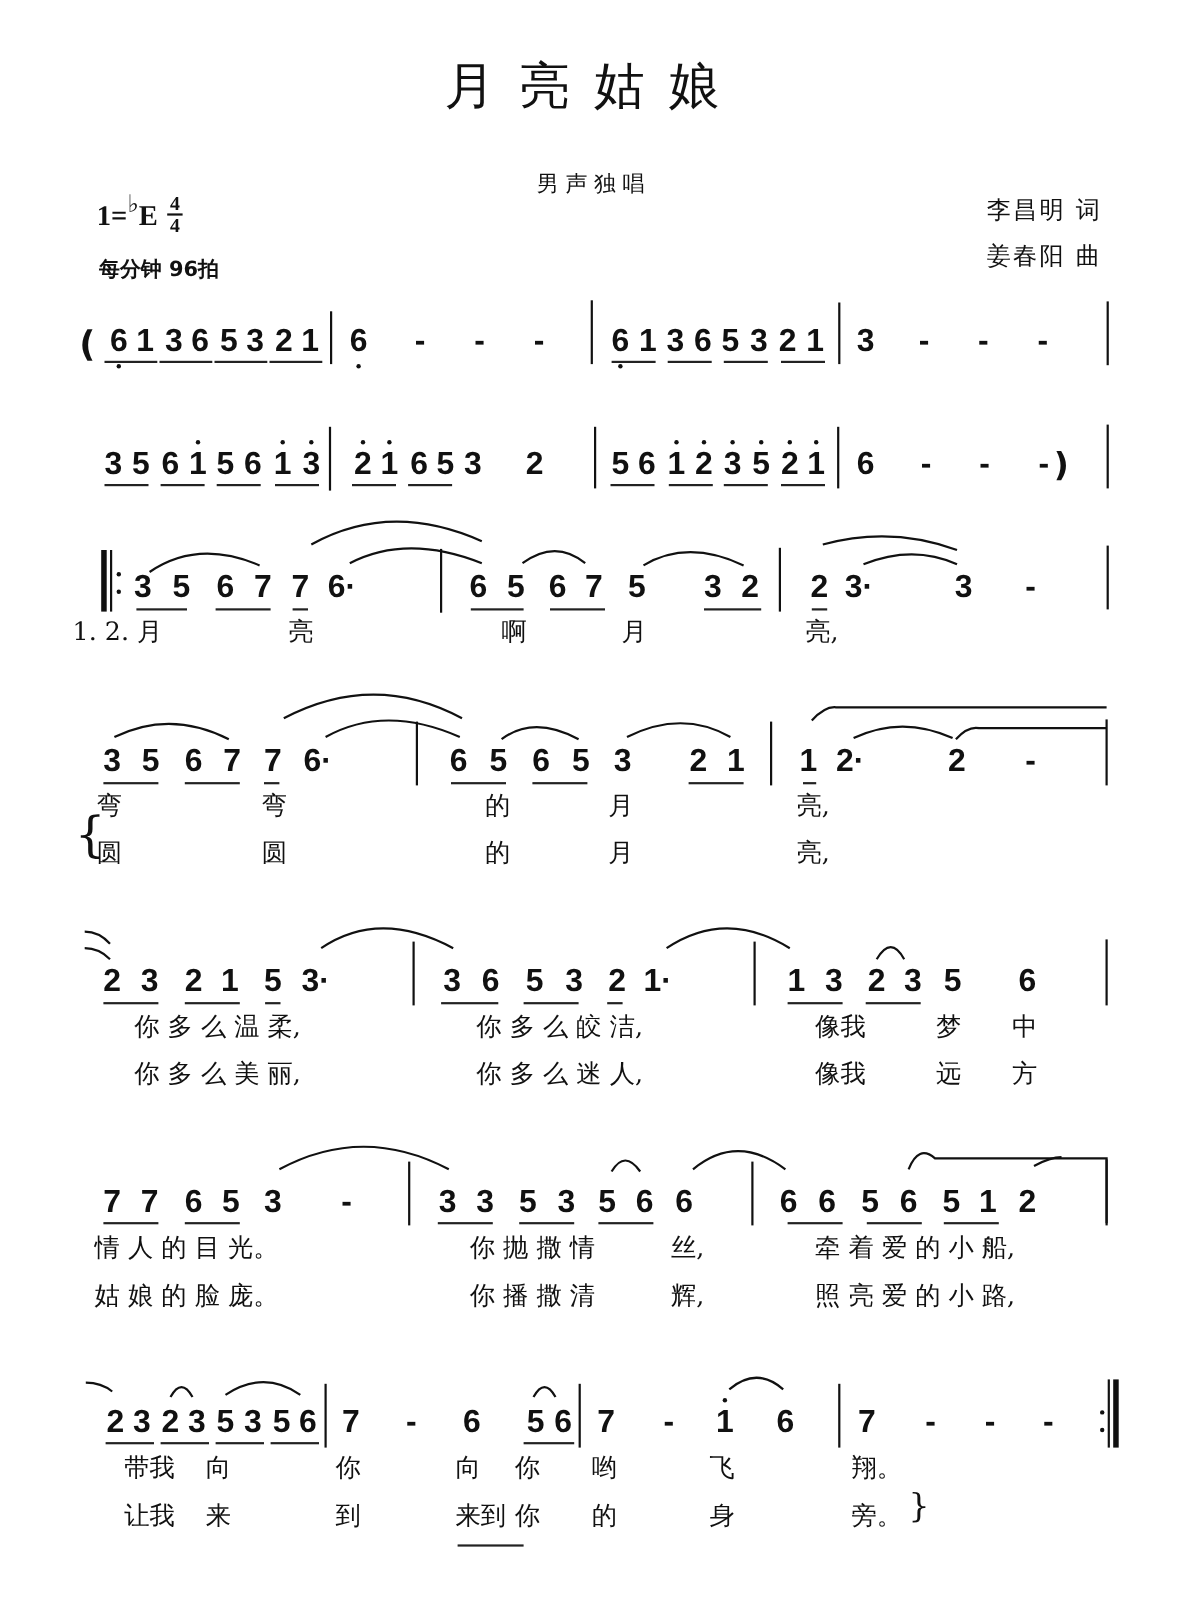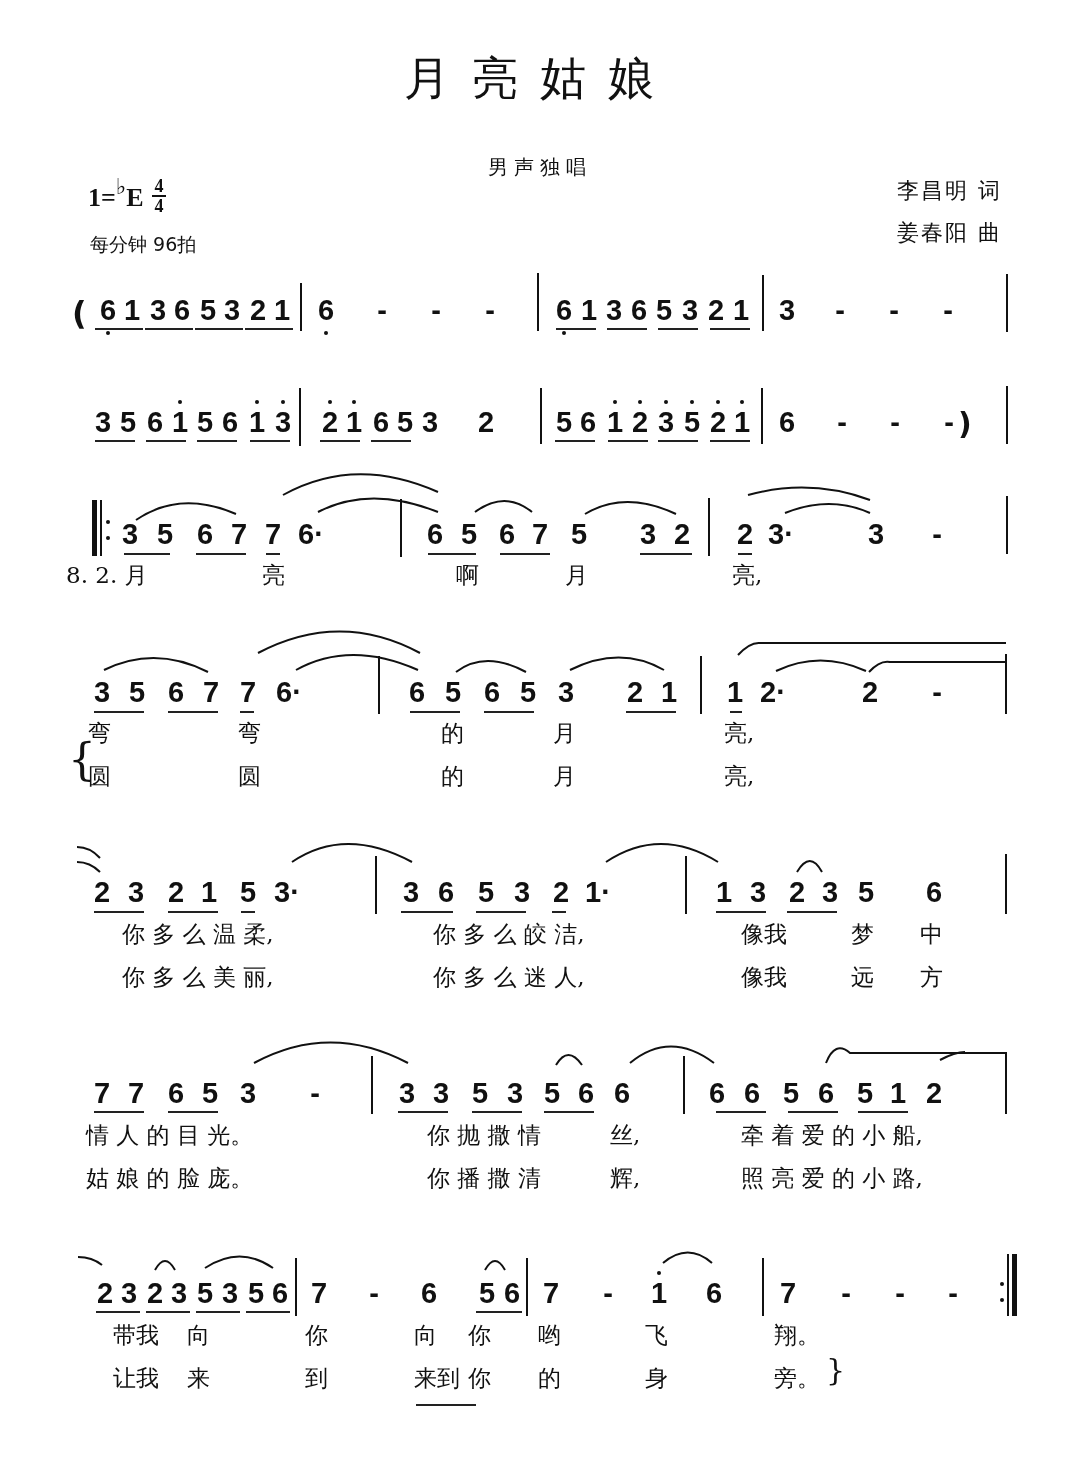--- a/index.html
+++ b/index.html
@@ -15,7 +15,7 @@
   .timesig{display:inline-block;vertical-align:middle;text-align:center;line-height:18px;font-size:18px;margin-left:2px;position:relative;top:-4px;}
   .timesig span{display:block;}
   .timesig .bar{border-top:2px solid #111;width:14px;margin:0 auto;height:0;}
-  .tempo{left:90px;top:232px;font-size:19px;font-weight:normal;}
+  .tempo{left:90px;top:232px;font-size:19px;font-weight:bold;}
   .note{font-family:"Liberation Sans","DejaVu Sans",sans-serif;font-weight:bold;font-size:29px;width:24px;text-align:center;line-height:30px;}
   .dot-hi{position:absolute;left:10px;top:-7px;width:4px;height:4px;border-radius:50%;background:#111;}
   .dot-lo{position:absolute;left:10px;top:36px;width:4px;height:4px;border-radius:50%;background:#111;}

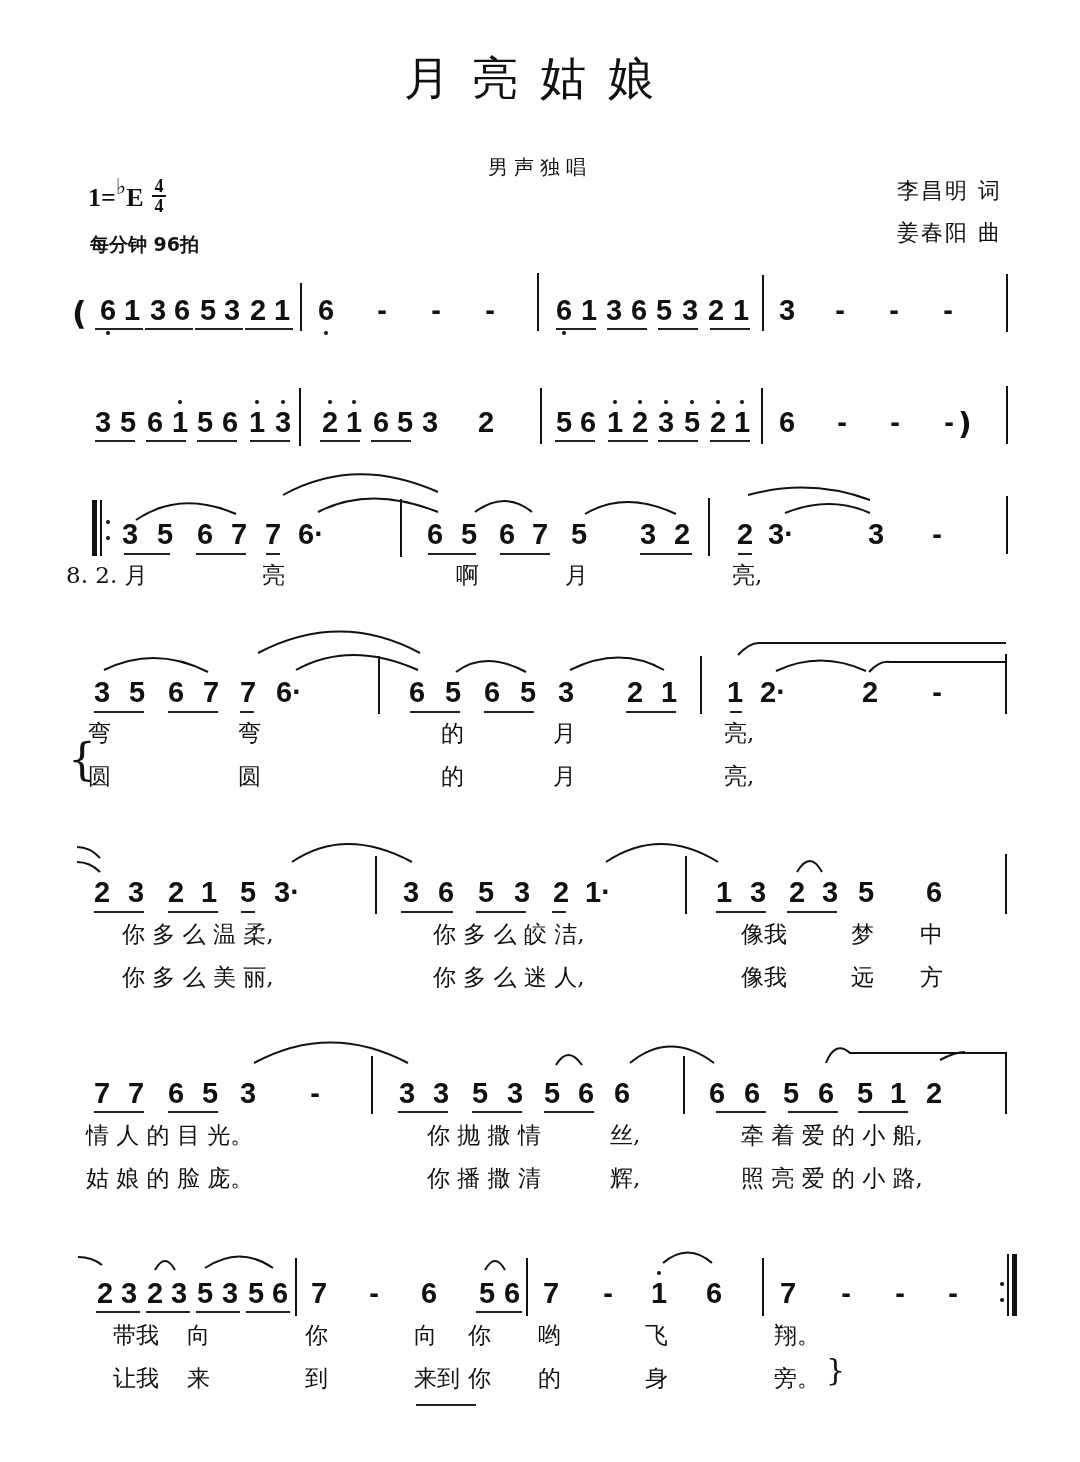--- a/index.html
+++ b/index.html
@@ -186,7 +186,7 @@
     <div class="abs note" style="left: 834px; top: 1278px;">-</div>
     <div class="abs note" style="left: 888px; top: 1278px;">-</div>
     <div class="abs note" style="left: 941px; top: 1278px;">-</div>
-    <div class="abs lyric" style="left: 66px; top: 562px;">8. 2. 月</div>
+    <div class="abs lyric" style="left: 66px; top: 562px;">1. 2. 月</div>
     <div class="abs lyric" style="left: 262px; top: 562px;">亮</div>
     <div class="abs lyric" style="left: 456px; top: 562px;">啊</div>
     <div class="abs lyric" style="left: 565px; top: 562px;">月</div>

